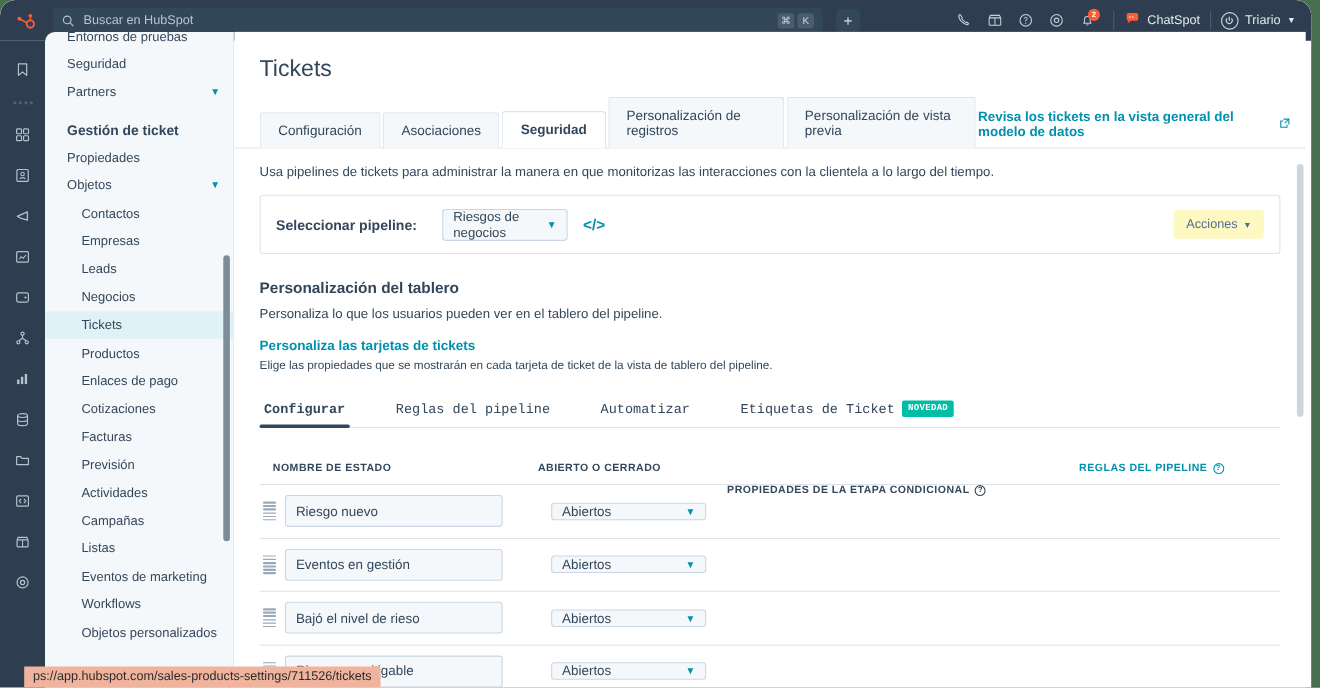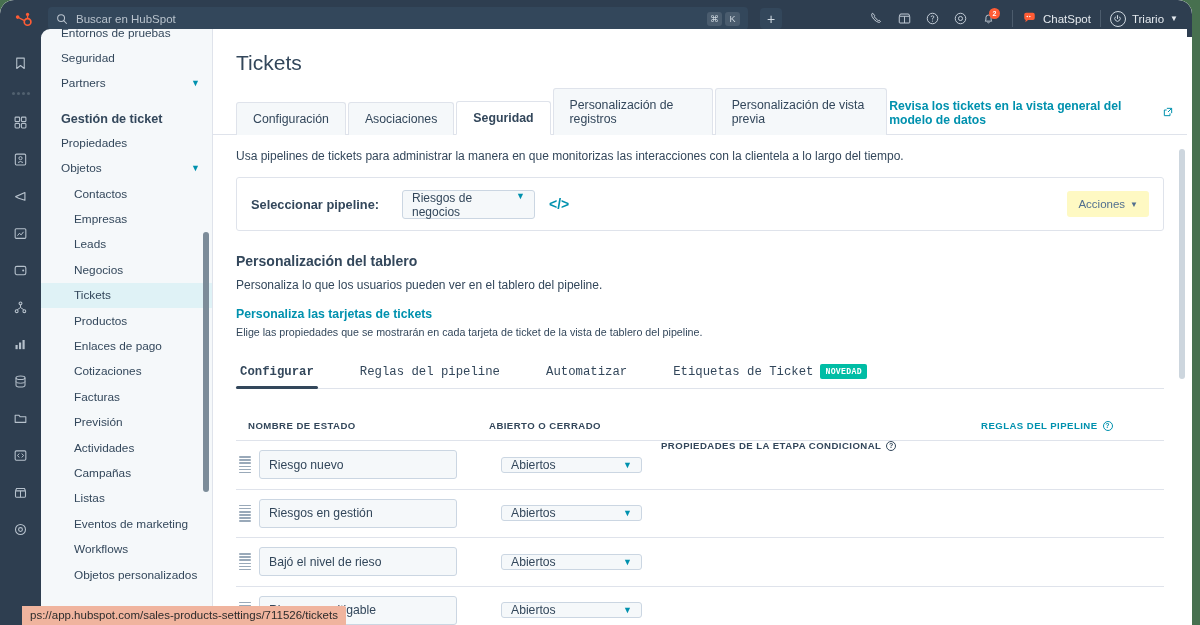--- a/index.html
+++ b/index.html
@@ -158,9 +158,9 @@
   }
   .card-label { font-size: 12.8px; font-weight: bold; color: #33475b; margin-right: 23px; }
   .sel {
-    width: 133px; height: 29px; background: #f5f8fa;
+    width: 114px; height: 29px; background: #f5f8fa;
     border: 1px solid #cbd6e2; border-radius: 3px;
-    display: flex; align-items: flex-start; padding: 0 9px;
+    display: flex; align-items: center; padding: 0 9px;
     font-size: 12px; color: #33475b;
   }
   .sel .caret { margin-left: auto; color: #0091ae; font-size: 9px; }

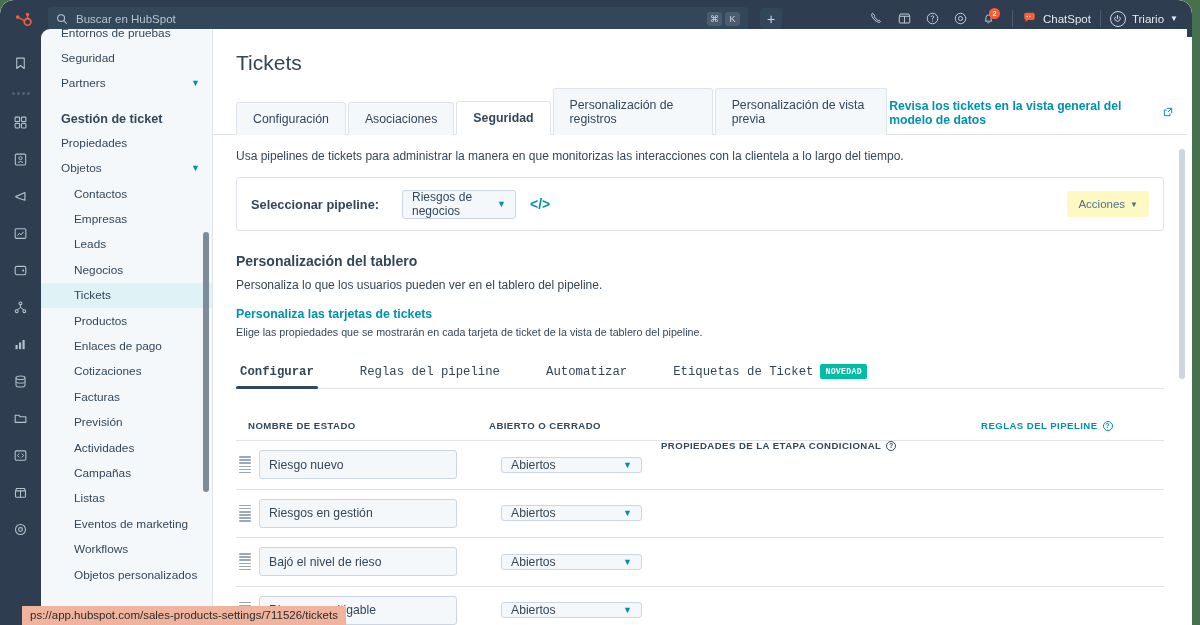--- a/index.html
+++ b/index.html
@@ -599,7 +599,7 @@
               <i></i>
               <i></i>
             </div>
-            <div class="name-input">Riesgos en gestión</div>
+            <div class="name-input">Eventos en gestión</div>
             <div class="oc-sel">
               <span>Abiertos</span>
               <span class="caret">▼</span>

